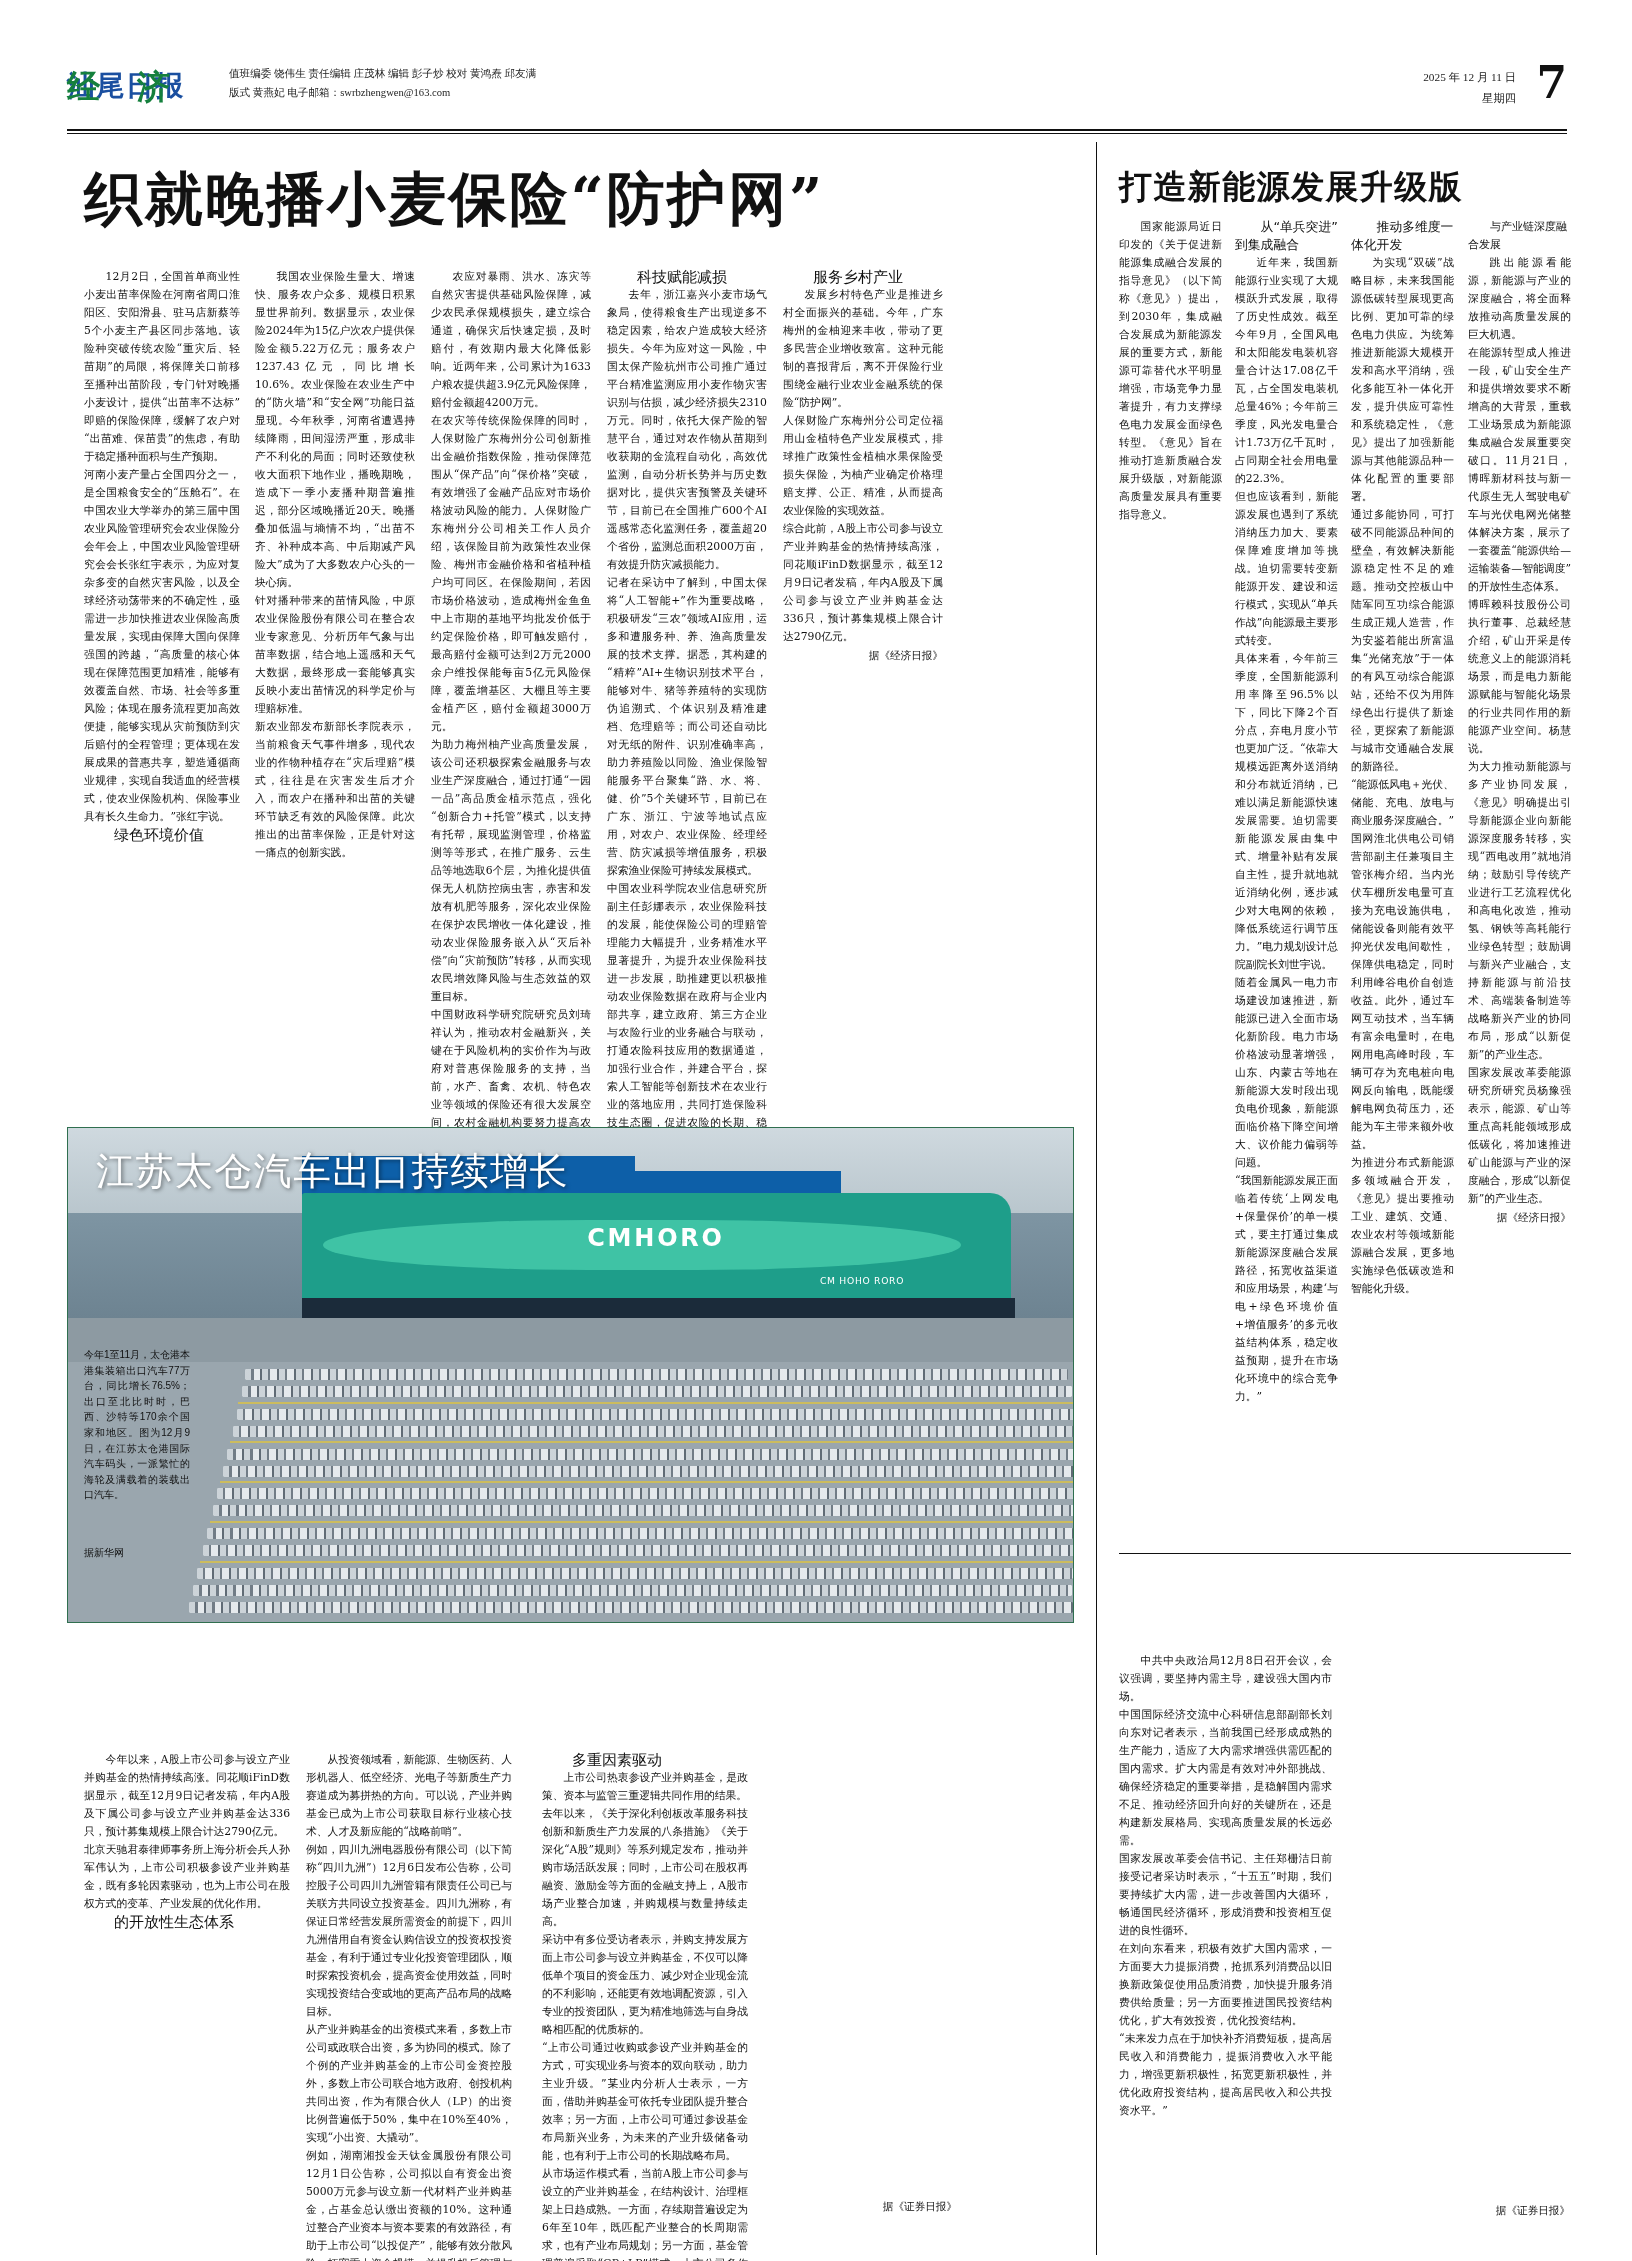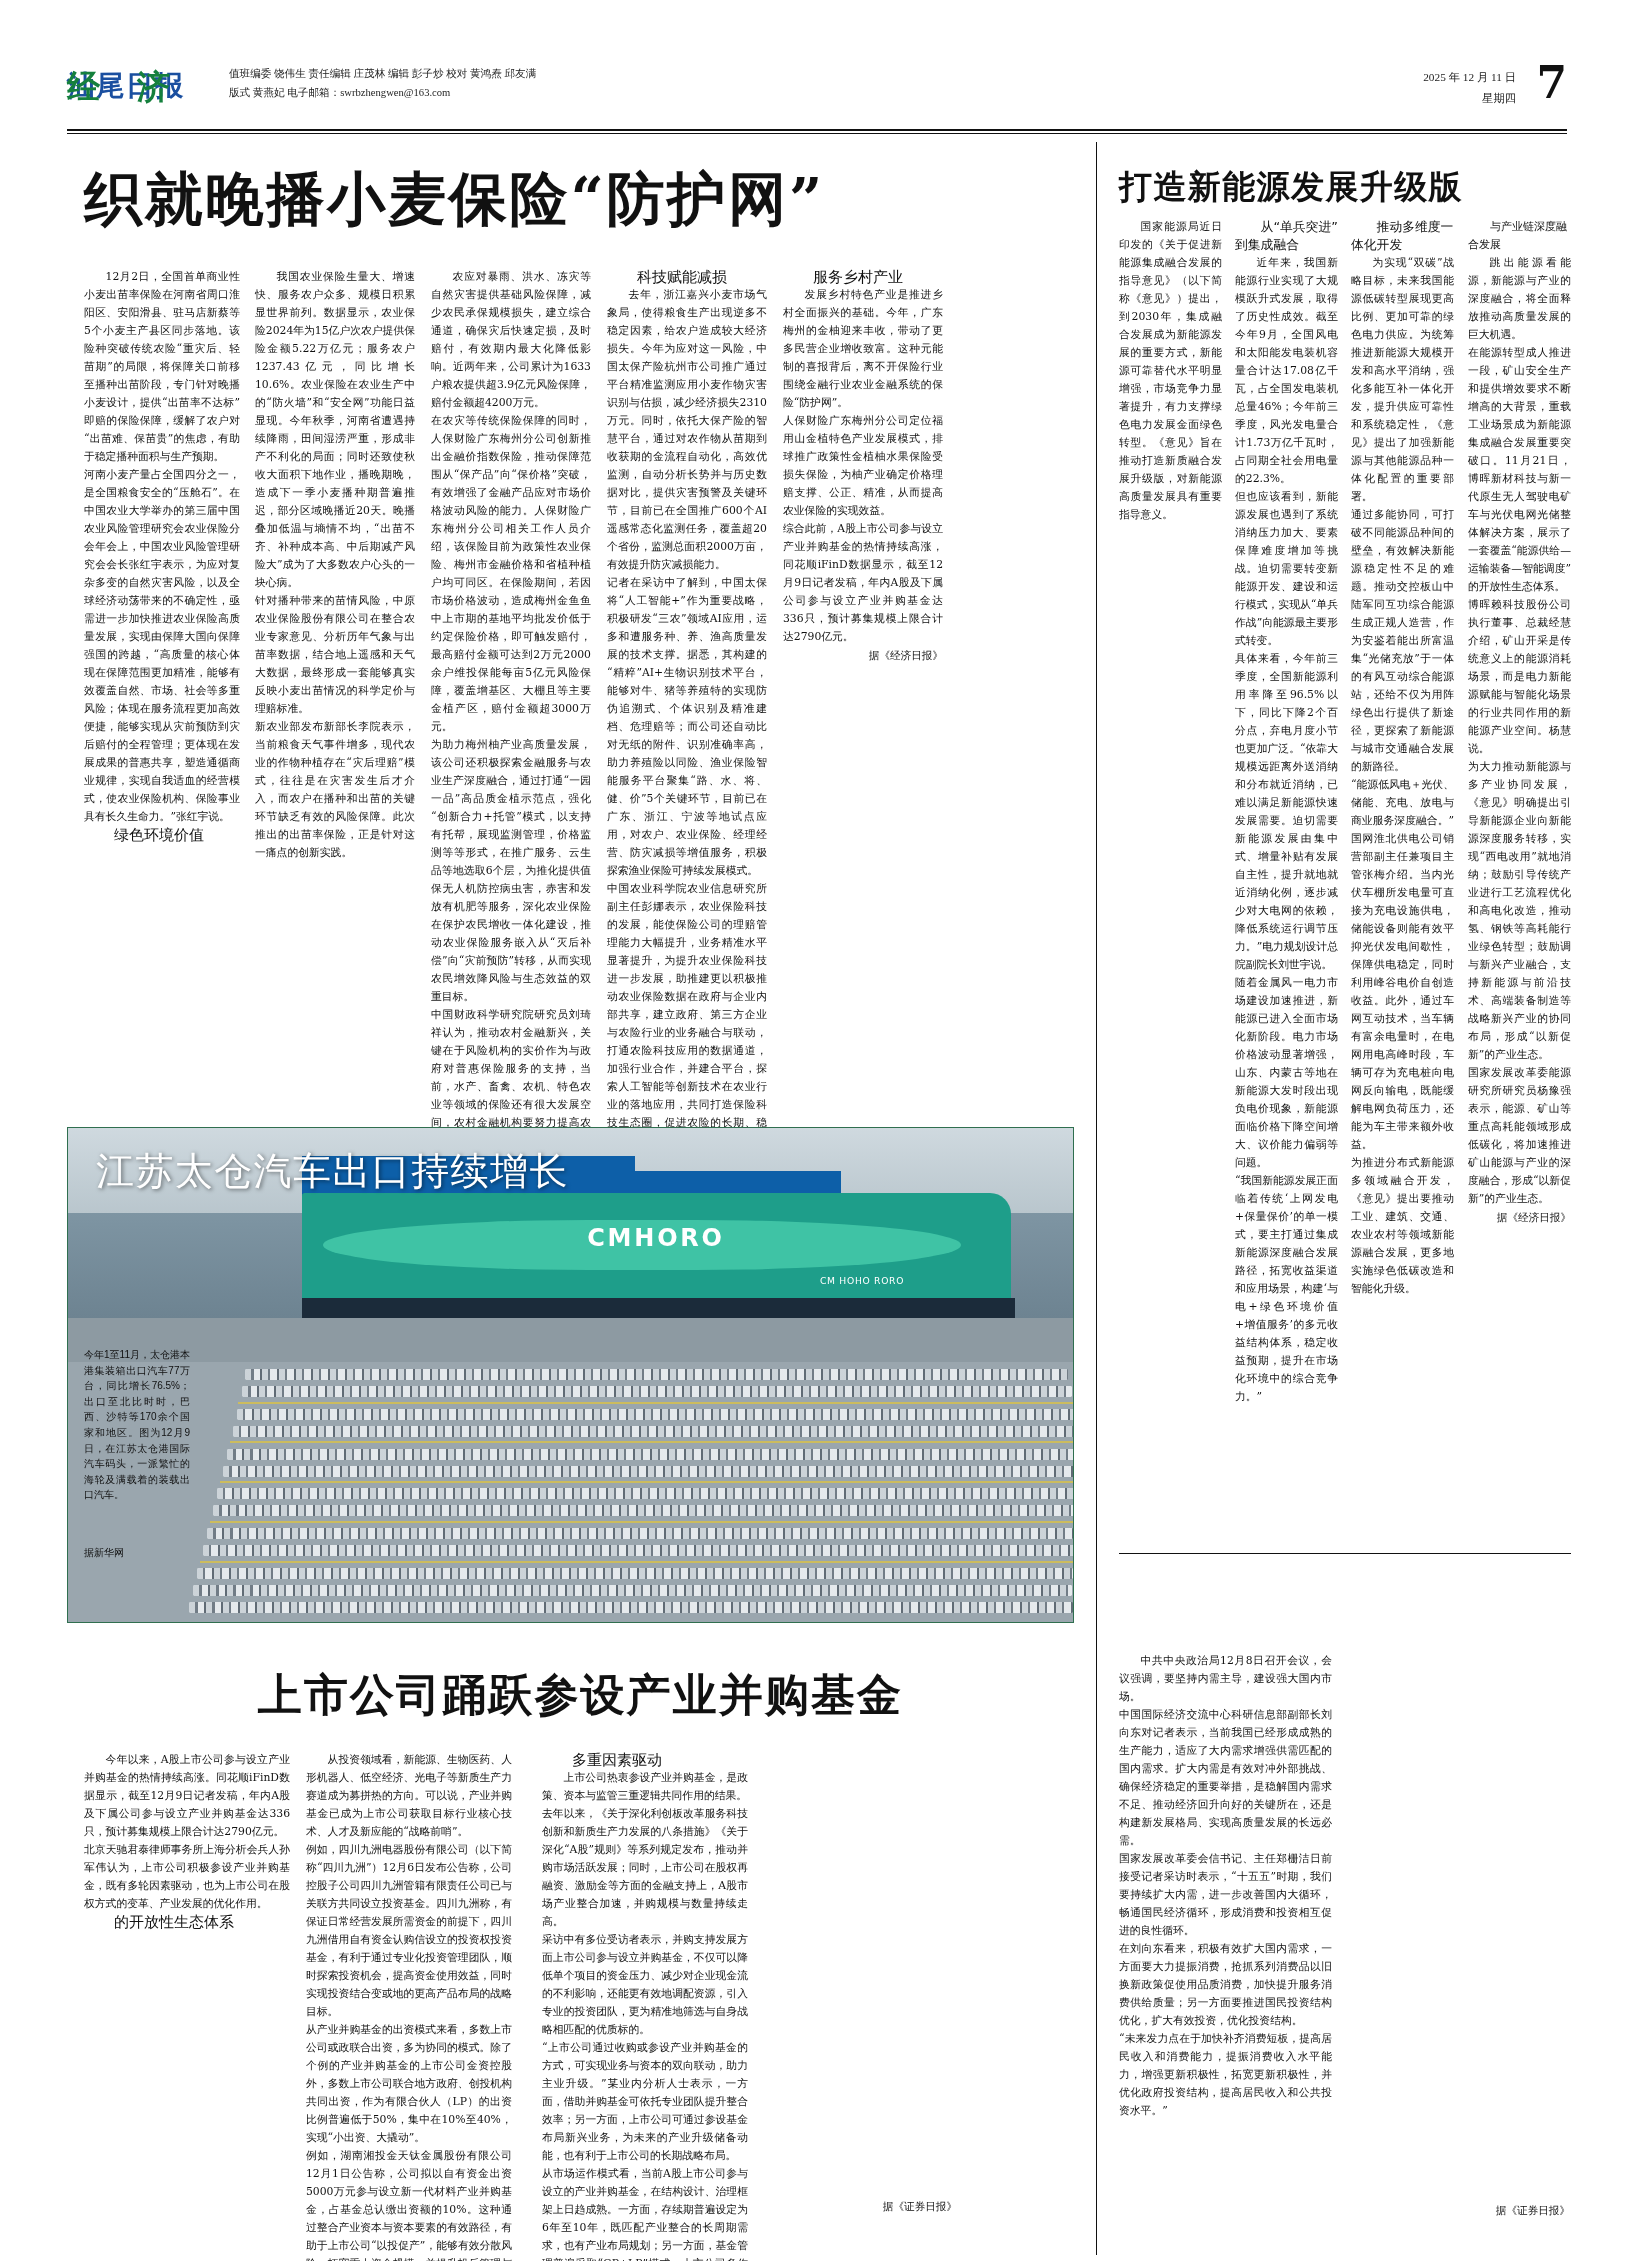--- a/index.html
+++ b/index.html
@@ -188,7 +188,6 @@
   <div class="photo-caption">今年1至11月，太仓港本港集装箱出口汽车77万台，同比增长76.5%；出口至北比时时，巴西、沙特等170余个国家和地区。图为12月9日，在江苏太仓港国际汽车码头，一派繁忙的海轮及满载着的装载出口汽车。</div>
   <div class="photo-source">据新华网</div>
 
-  <h1 class="headline" style="position:absolute;left:91px;top:1666px;width:979px;font-size:44px;text-align:center;letter-spacing:2.1px;">上市公司踊跃参设产业并购基金</h1>
 
   <div class="body-col" style="left:84px;top:1751px;width:206px;height:454px;">
     <p style="white-space:pre-line;">今年以来，A股上市公司参与设立产业并购基金的热情持续高涨。同花顺iFinD数据显示，截至12月9日记者发稿，年内A股及下属公司参与设立产业并购基金达336只，预计募集规模上限合计达2790亿元。

